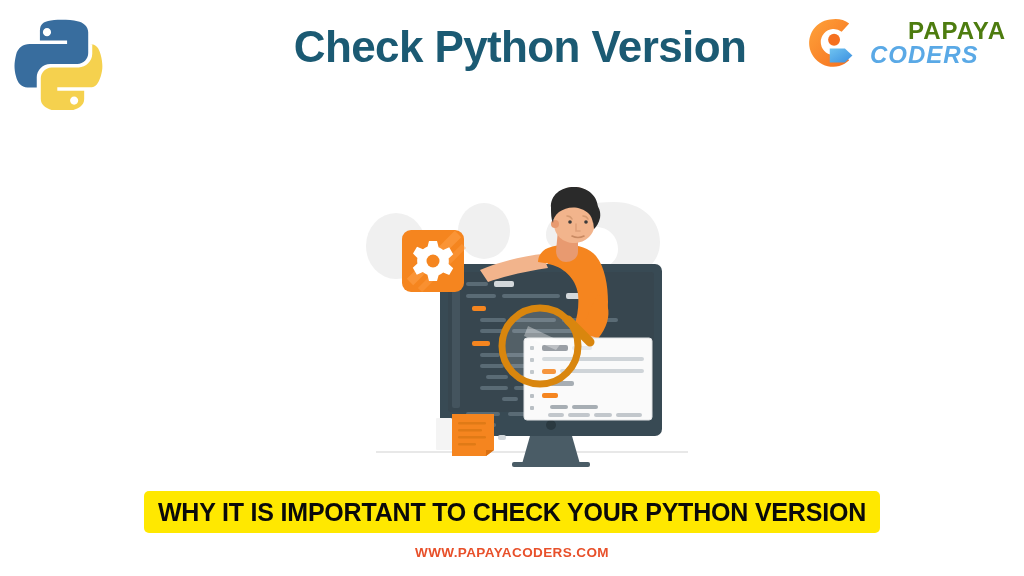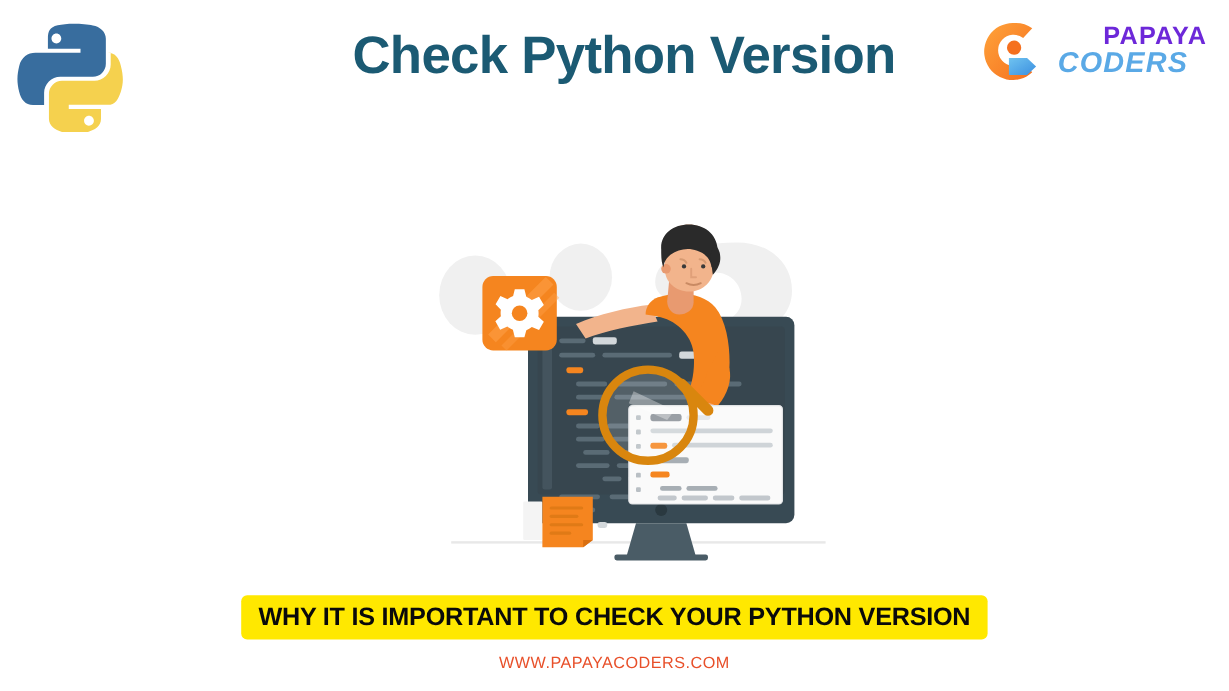--- a/index.html
+++ b/index.html
@@ -20,7 +20,7 @@
   .brand { position:absolute; right:18px; top:16px; display:flex; align-items:center; gap:10px; }
   .brand-mark { width:54px; height:54px; flex:0 0 54px; }
   .brand-words { display:flex; flex-direction:column; line-height:1.02; }
-  .brand-papaya { font-size:21px; font-weight:bold; color:#6d28d9; letter-spacing:1px;margin-left:38px; }
+  .brand-papaya { font-size:24px; font-weight:bold; color:#4d7c0f; letter-spacing:1px;margin-left:38px; }
   .brand-coders { font-size:24px; font-weight:bold; color:#5AA9E6; letter-spacing:1px;font-style:italic; }
 
   

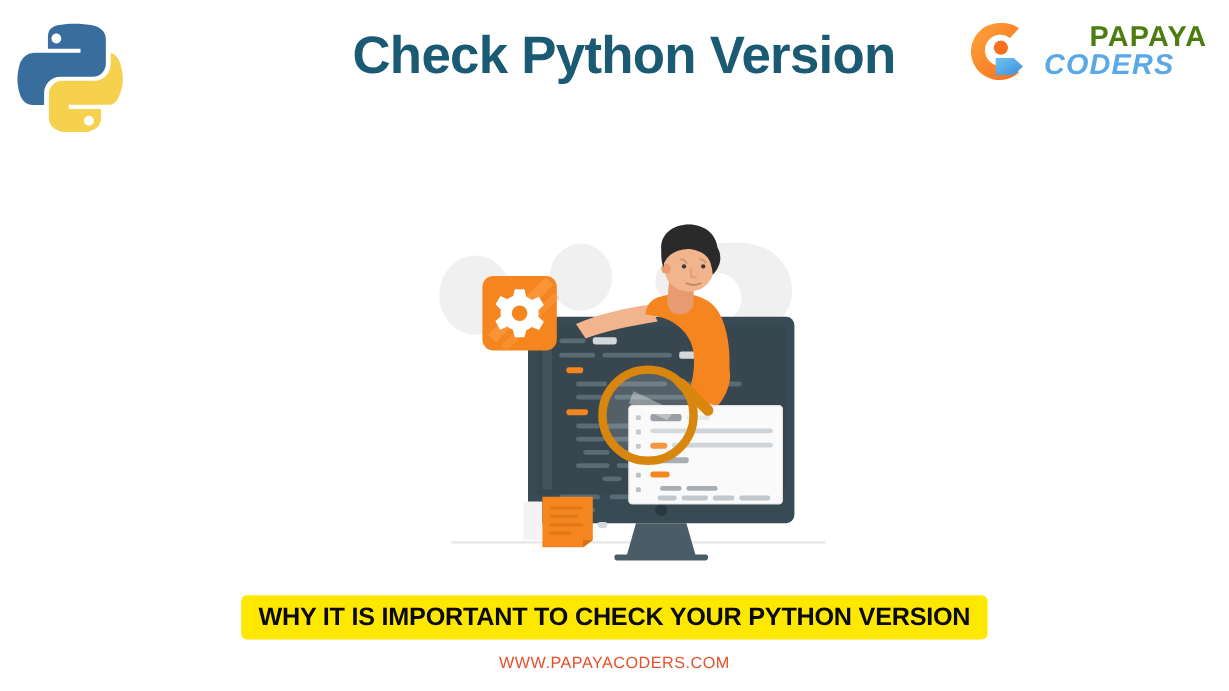--- a/index.html
+++ b/index.html
@@ -34,7 +34,7 @@
     display:inline-block;
     background:#FFE800;
     color:#0a0a0a;
-    font-size:21px; font-weight:bold; letter-spacing:-0.2px;
+    font-size:25px; font-weight:bold; letter-spacing:-0.2px;
     padding:7px 14px 6px 14px;
     border-radius:5px;
     white-space:nowrap;

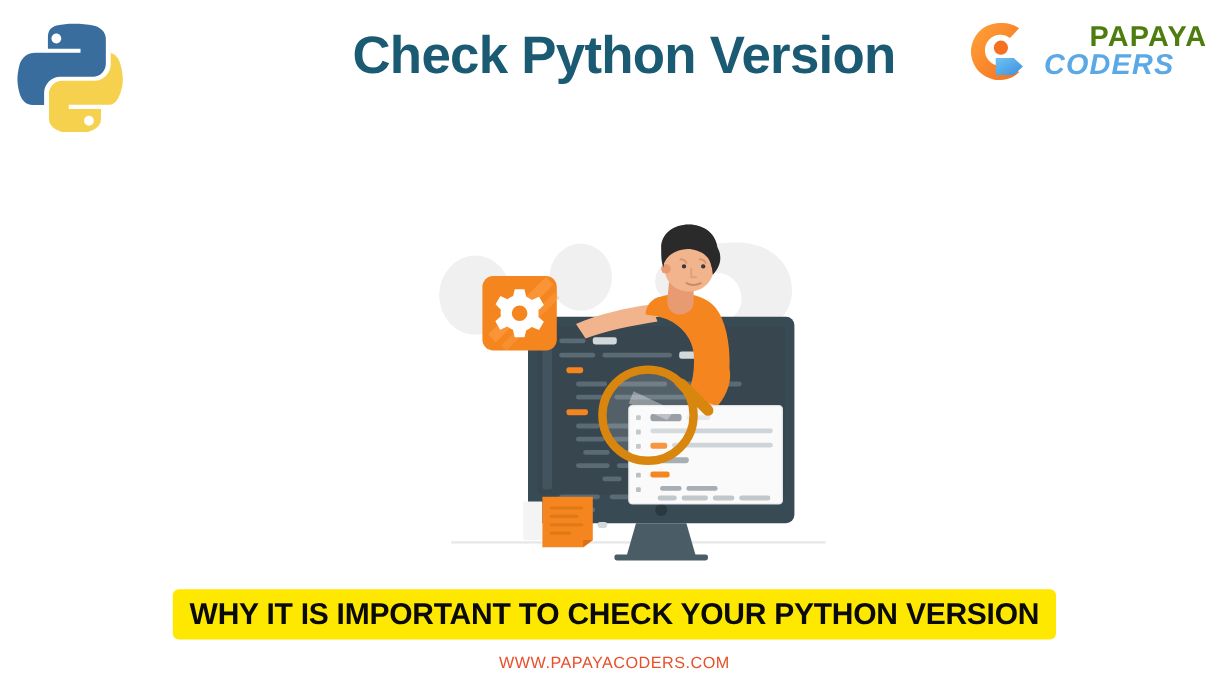--- a/index.html
+++ b/index.html
@@ -41,7 +41,7 @@
   }
   .site-url {
     margin-top:12px;
-    font-size:13.5px; font-weight:normal; letter-spacing:0.4px;
+    font-size:13.5px; font-weight:bold; letter-spacing:0.4px;
     color:#E8502A;
   }
 </style>

